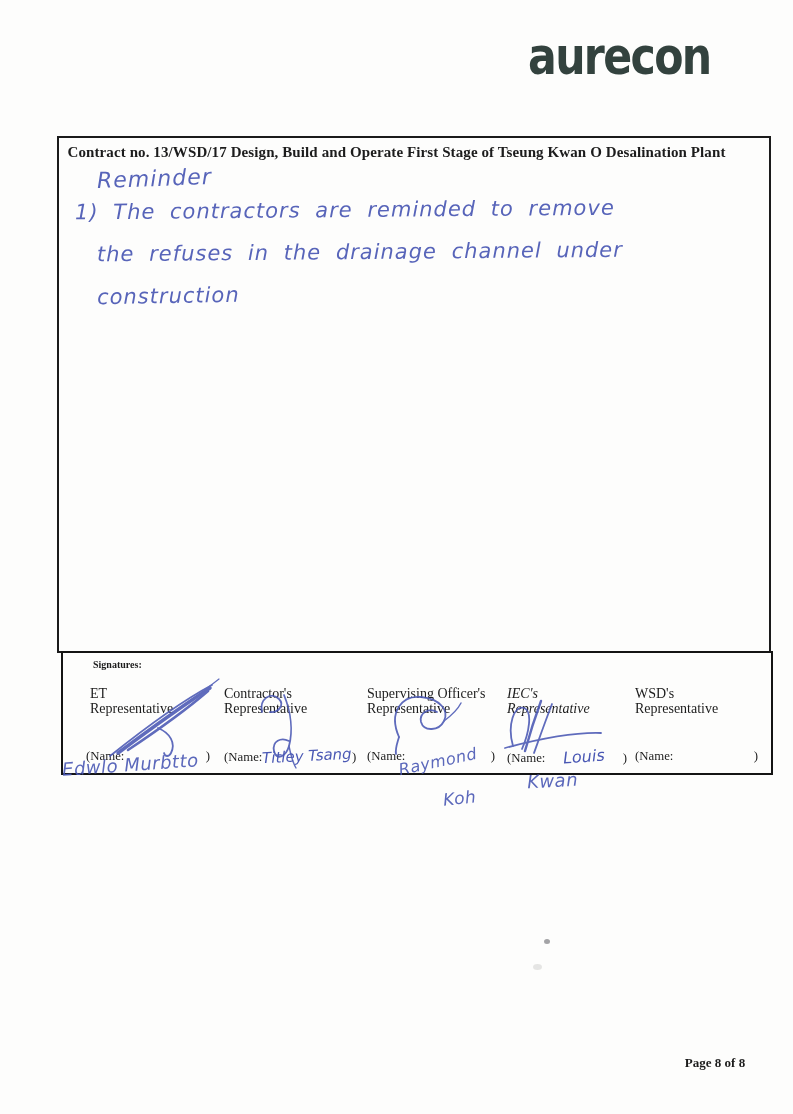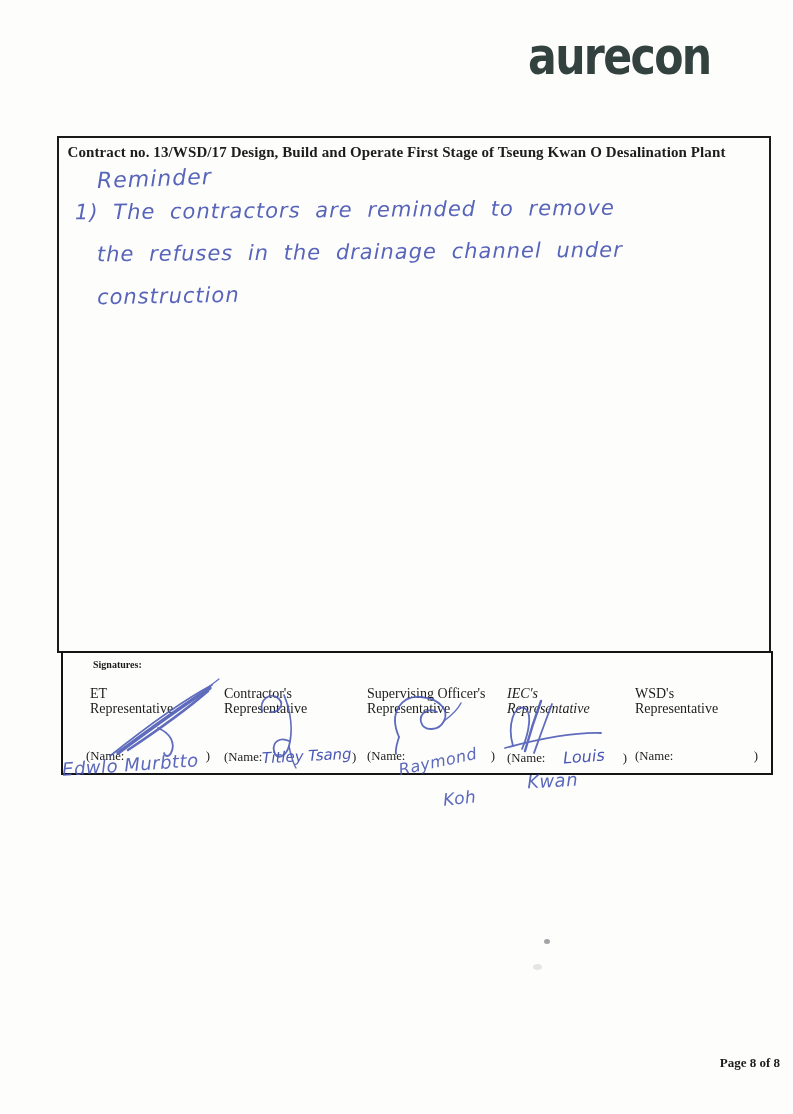--- a/index.html
+++ b/index.html
@@ -86,7 +86,7 @@
   .ink-layer { position:absolute; left:0; top:0; width:793px; height:1114px; pointer-events:none; }
   
   .page-num {
-    position:absolute; left:650px; top:1055px; width:130px; text-align:right;
+    position:absolute; left:650px; top:1055px; width:130px; text-align:center;
     font-weight:bold; font-size:13px;
   }
   .speck { position:absolute; border-radius:50%; }

